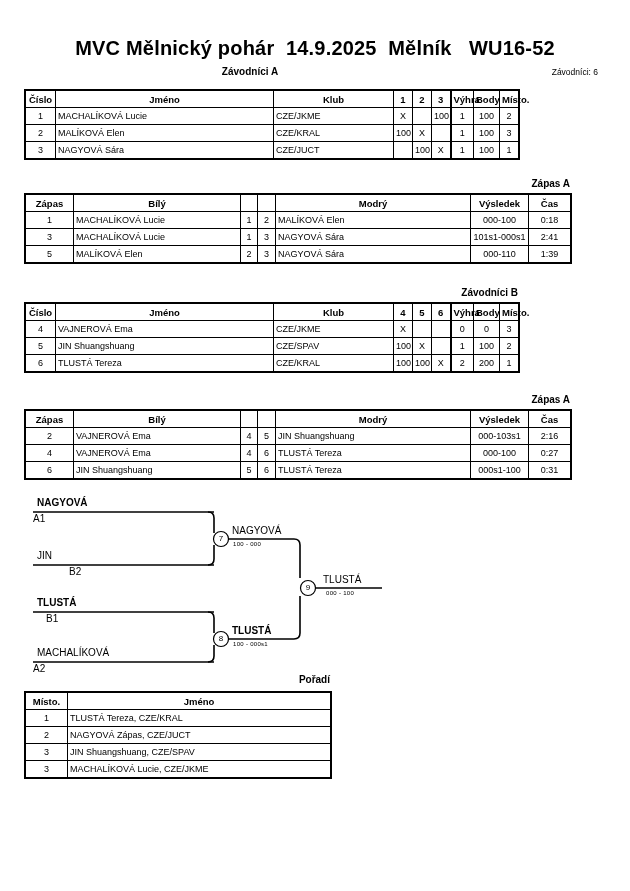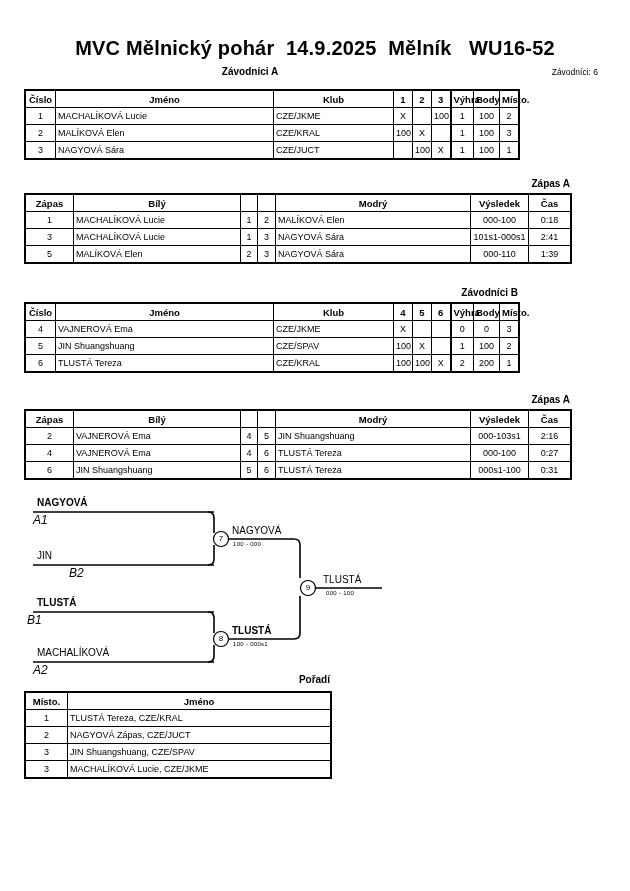--- a/index.html
+++ b/index.html
@@ -71,7 +71,7 @@
   }
   .bk-name.reg { font-weight:normal; }
   .bk-seed {
-    position:absolute; font-size:12px; white-space:nowrap;font-style:italic;
+    position:absolute; font-size:10px; white-space:nowrap;
   }
   .bk-score {
     position:absolute; font-size:6px; white-space:nowrap; letter-spacing:0.3px;

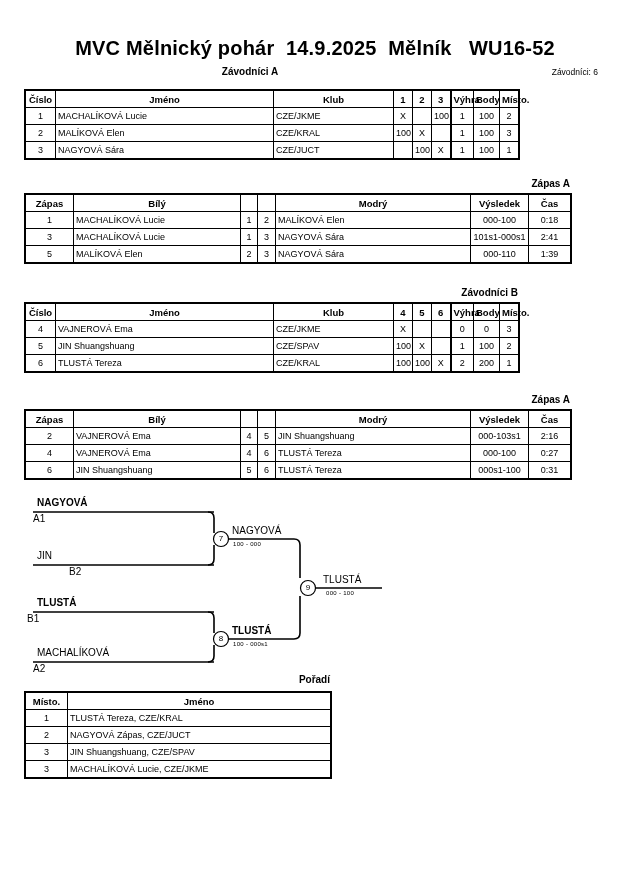--- a/index.html
+++ b/index.html
@@ -352,7 +352,7 @@
   <div class="bk-seed" style="left:33px; top:71px;margin-left:36px;">B2</div>
 
   <div class="bk-name" style="left:37px; top:102px;">TLUSTÁ</div>
-  <div class="bk-seed" style="left:27px; top:118px;">B1</div>
+  <div class="bk-seed" style="left:46px; top:118px;">B1</div>
   <div class="bk-name reg" style="left:37px; top:152px;">MACHALÍKOVÁ</div>
   <div class="bk-seed" style="left:33px; top:168px;">A2</div>
 

